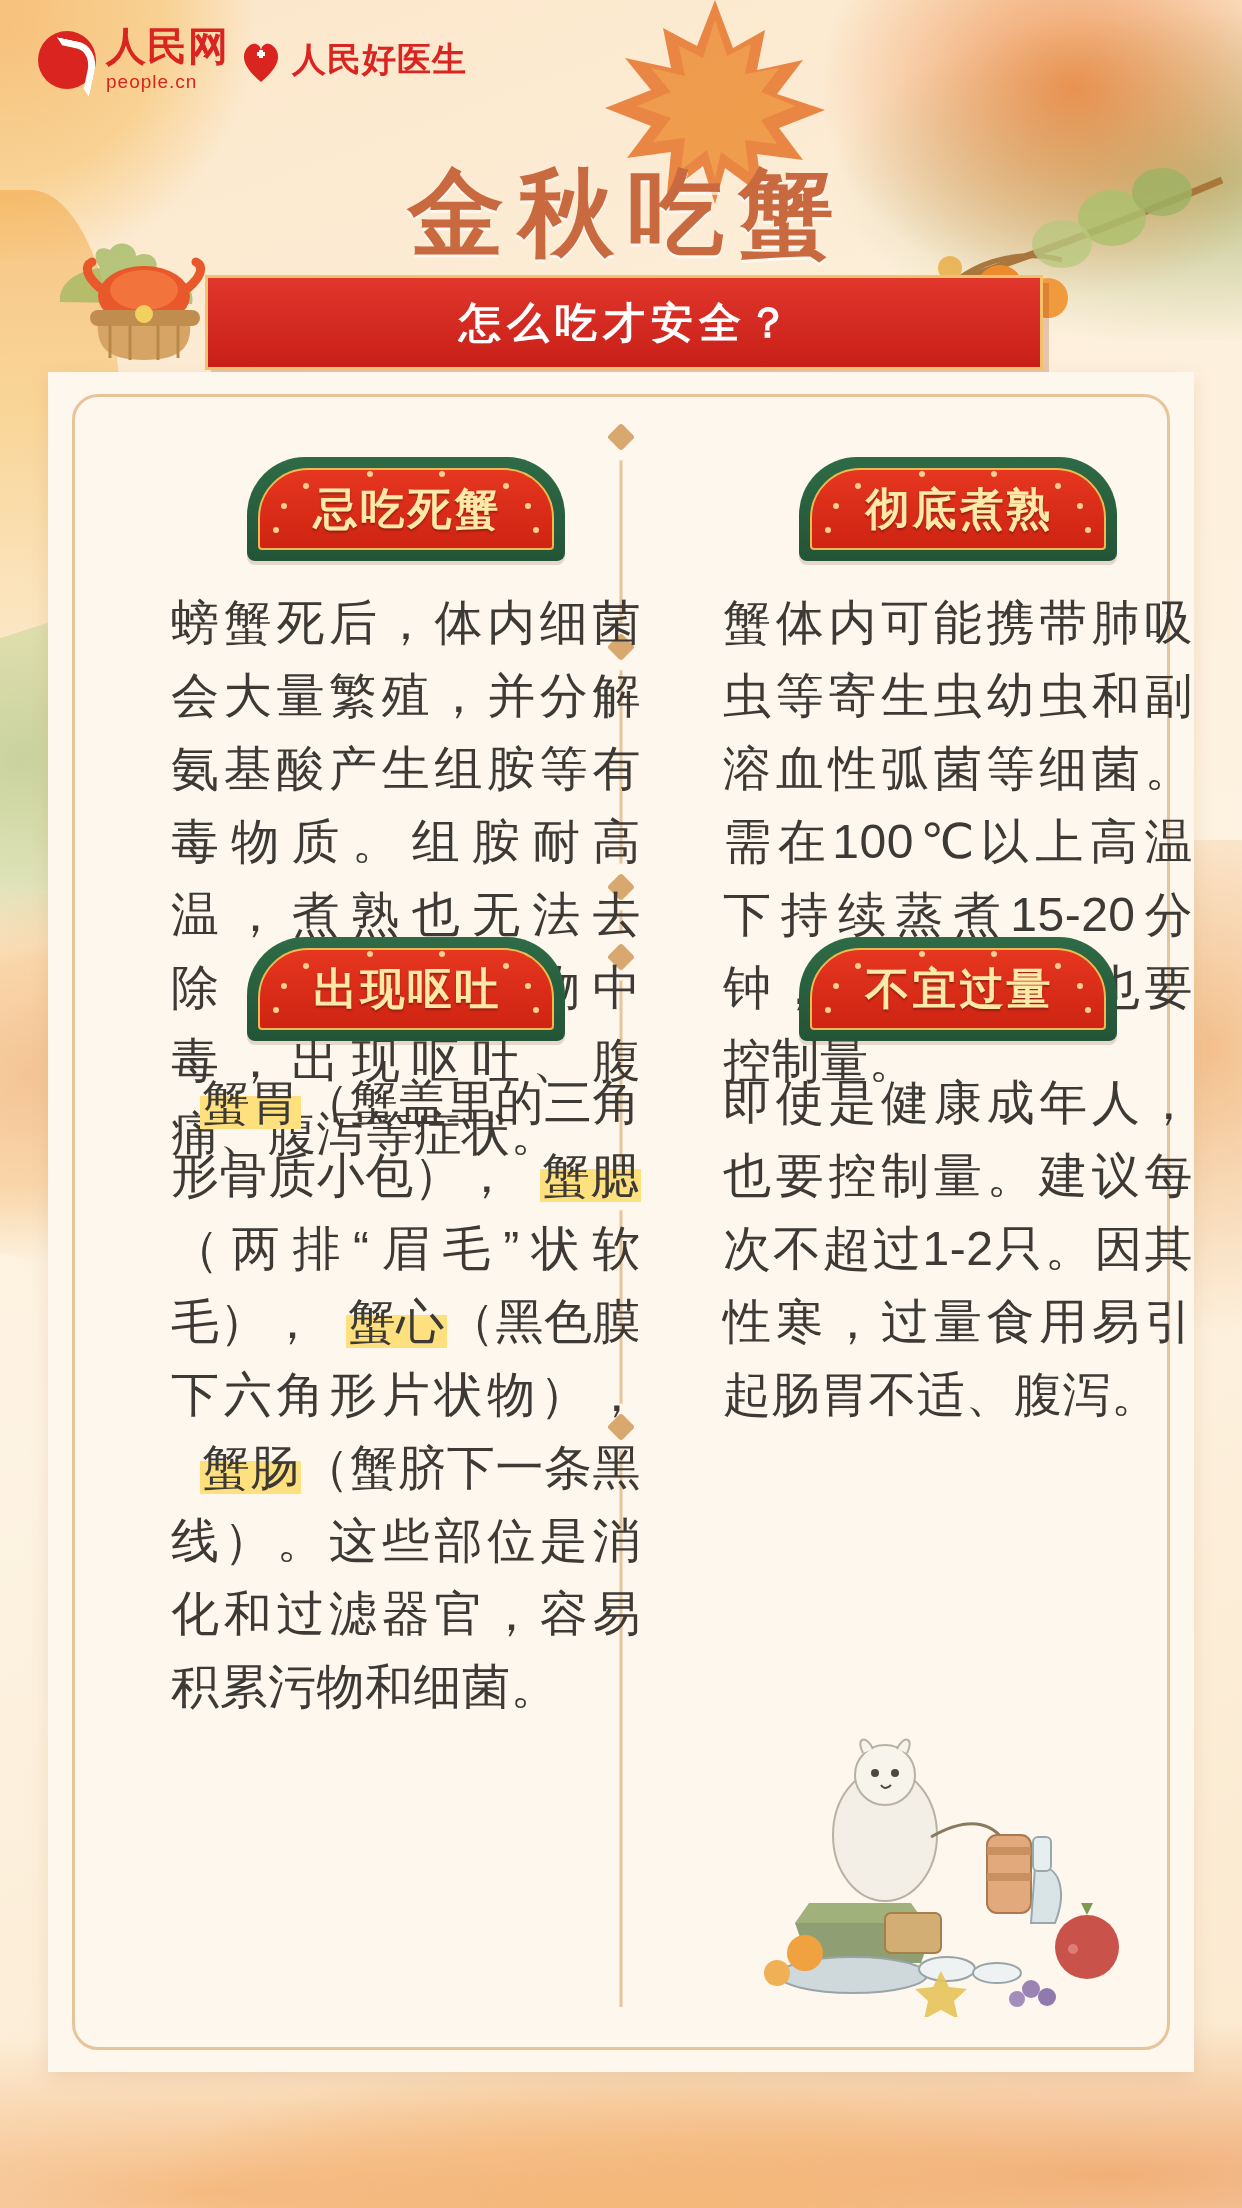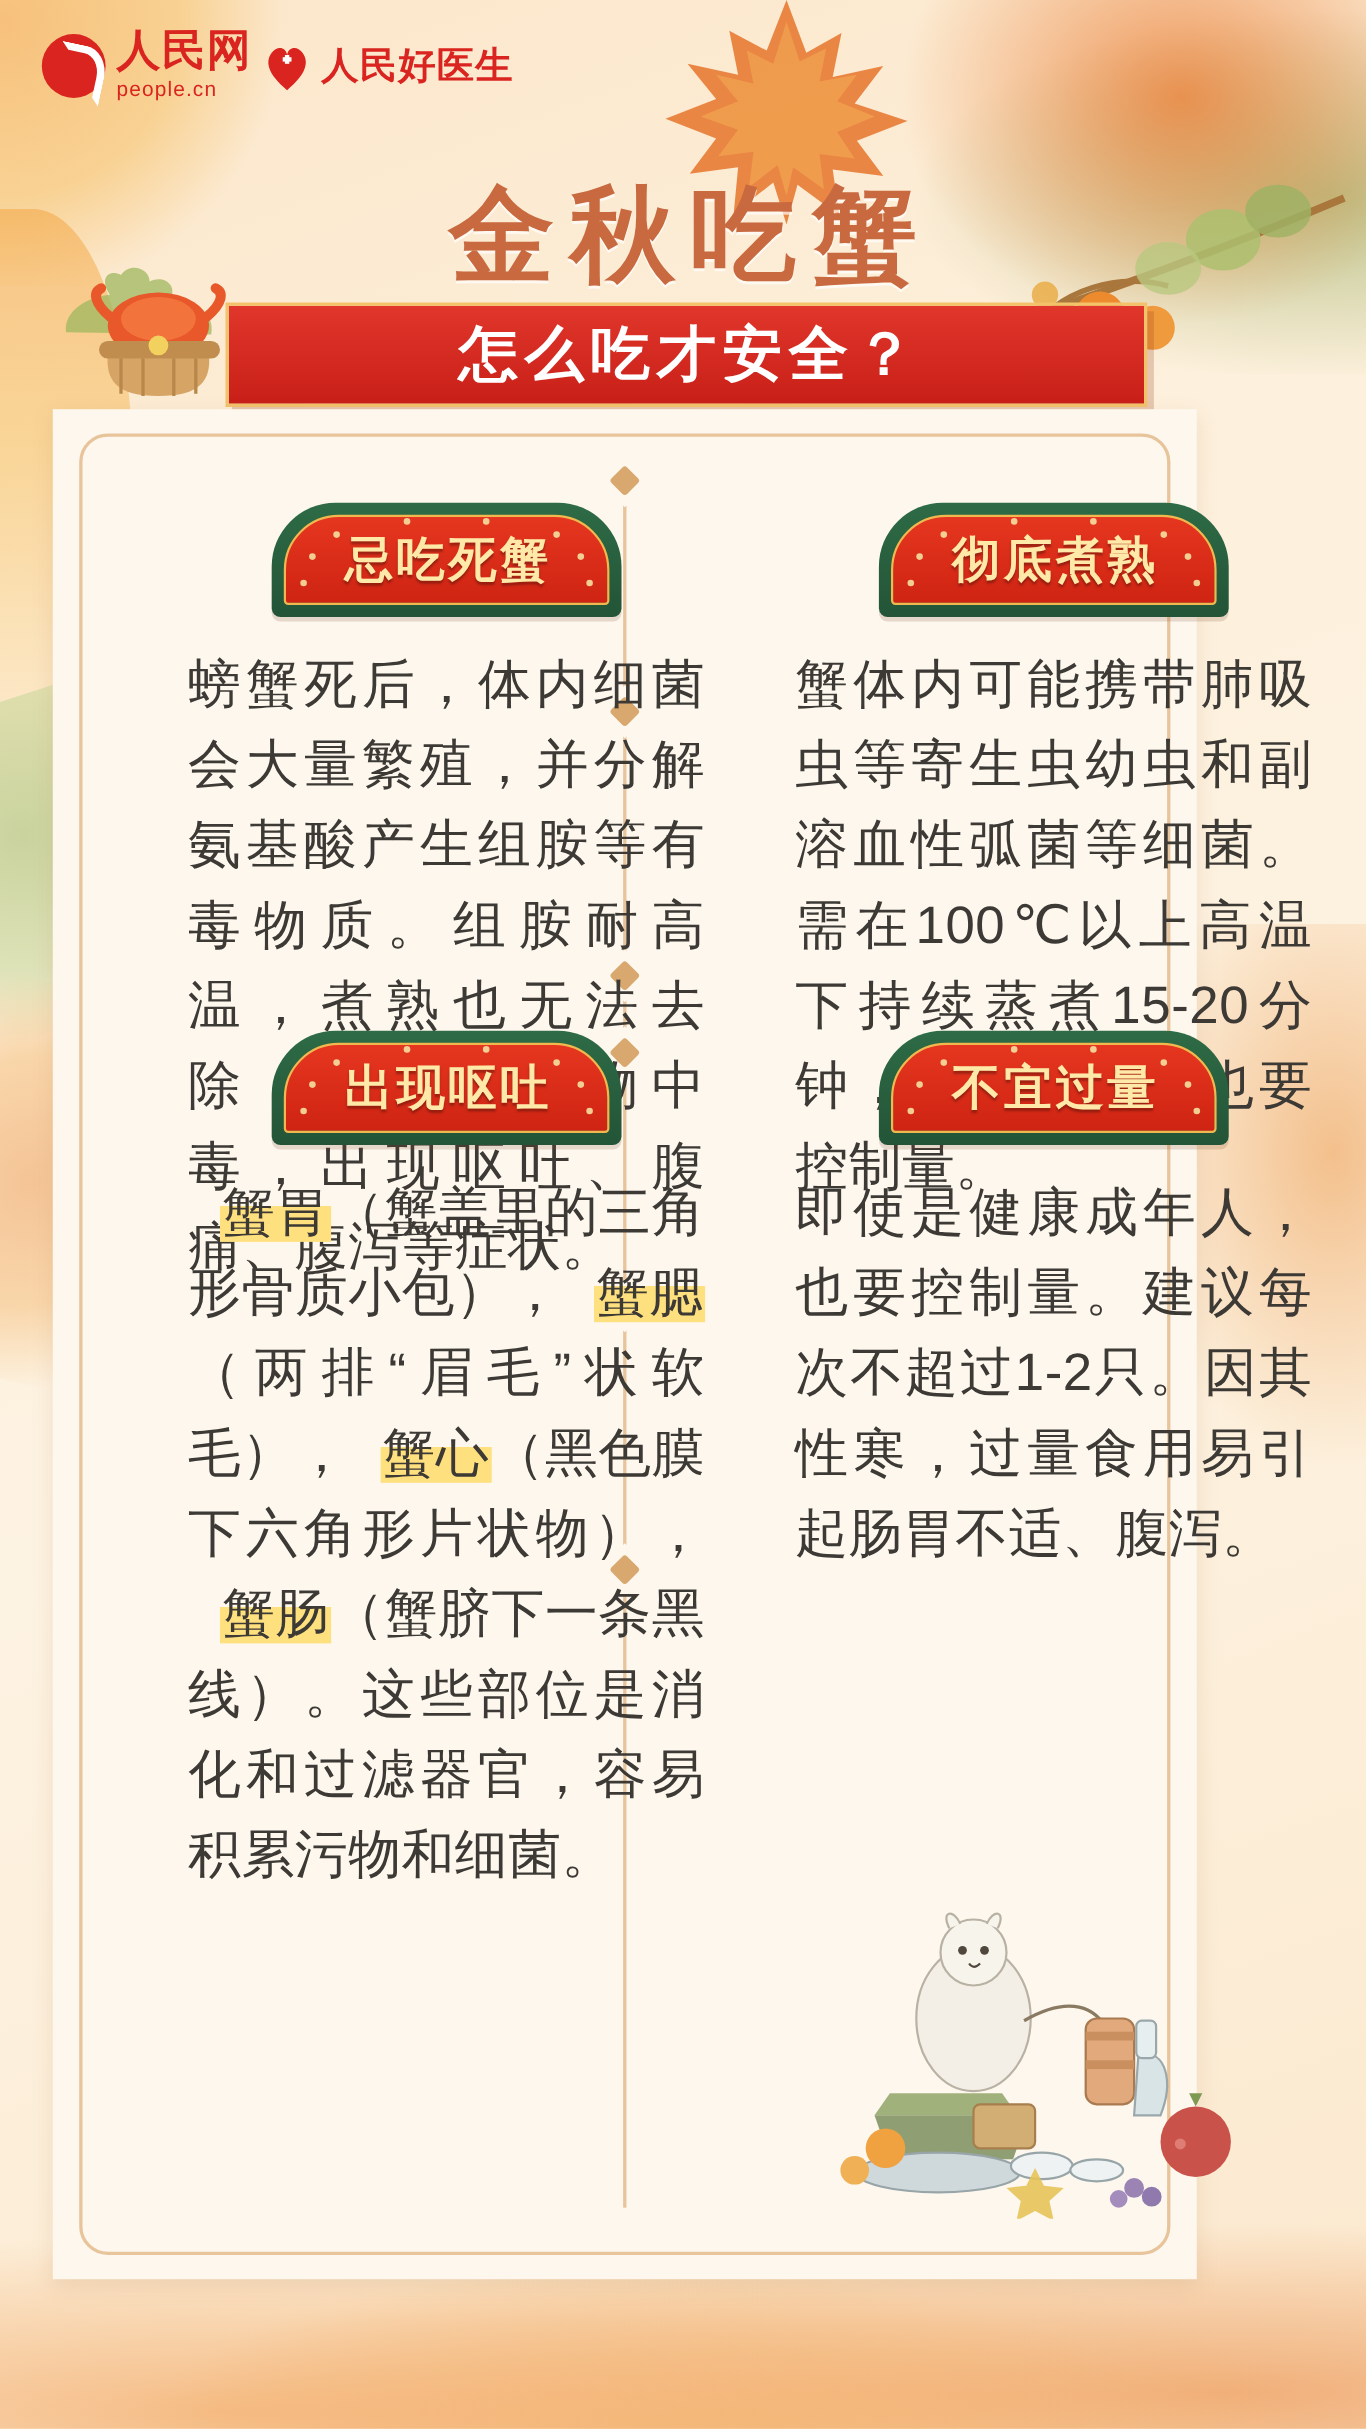--- a/index.html
+++ b/index.html
@@ -109,7 +109,7 @@
     display: flex; align-items: center; justify-content: center;
   }
   .sub-banner span {
-    color: #fff; font-size: 54px; font-weight: bold; letter-spacing: 6px; text-indent: 6px;
+    color: #fff; font-size: 42px; font-weight: bold; letter-spacing: 6px; text-indent: 6px;
   }
 
   .crab-bowl {

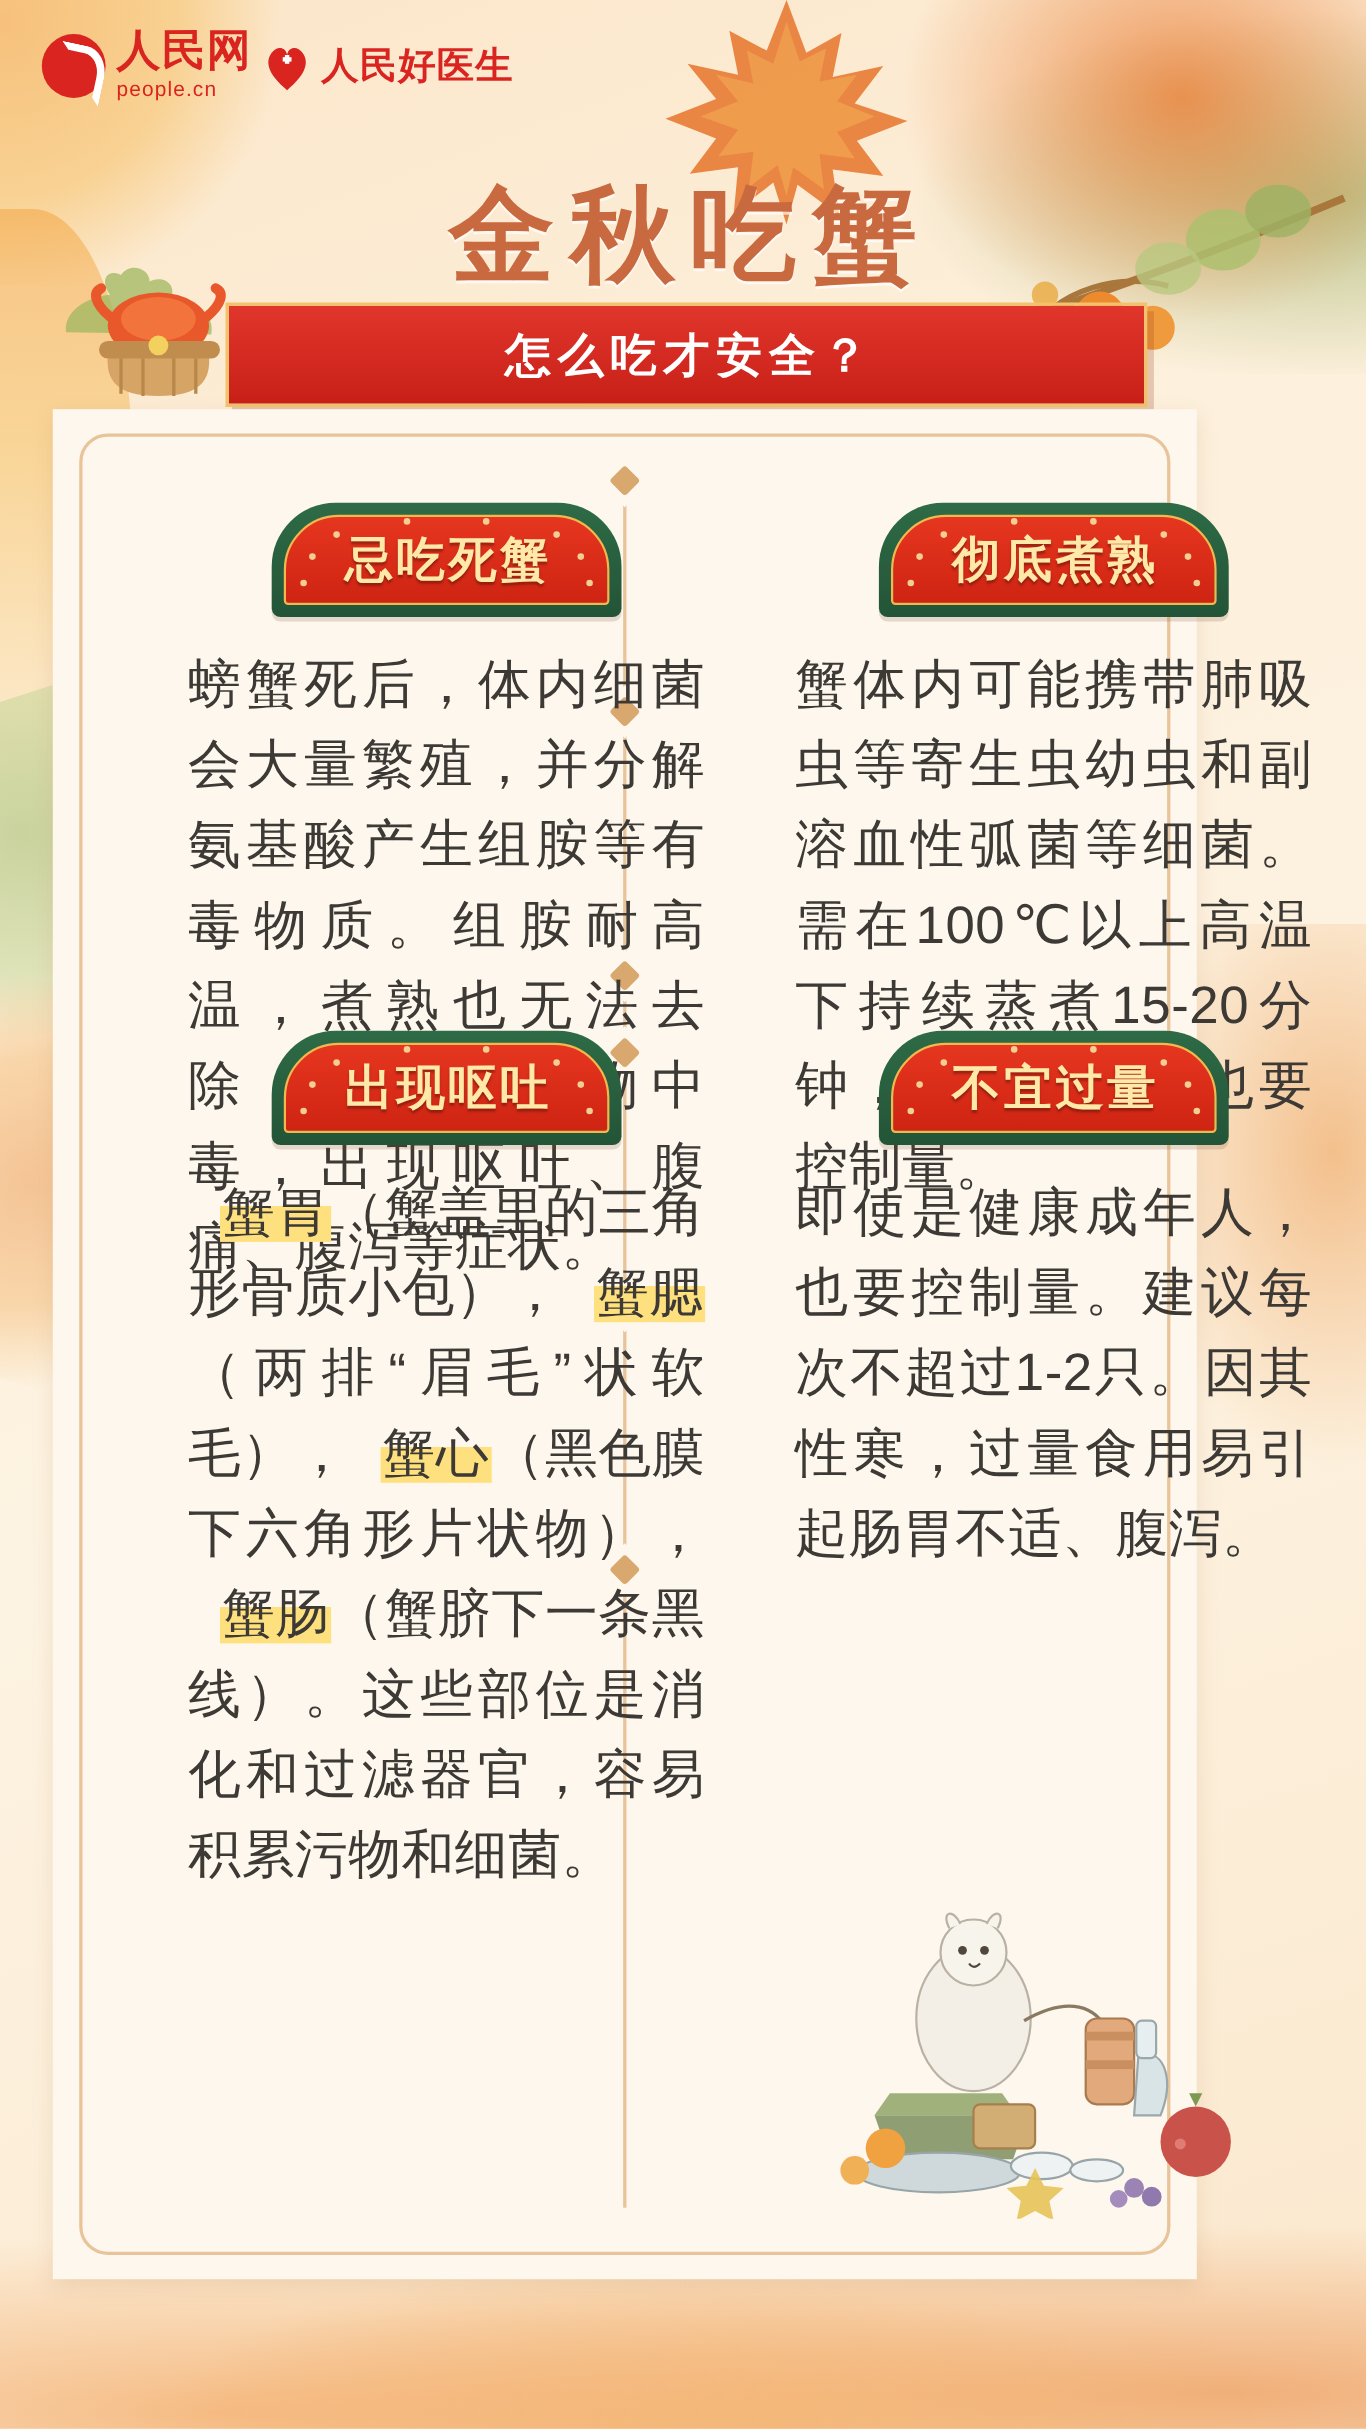--- a/index.html
+++ b/index.html
@@ -119,7 +119,7 @@
   
   .card {
     position: absolute; left: 48px; top: 372px;
-    width: 1040px; height: 1700px;
+    width: 1146px; height: 1700px;
     background: #fdf7ee;
     box-shadow: 0 6px 18px rgba(170,120,70,.16);
   }

